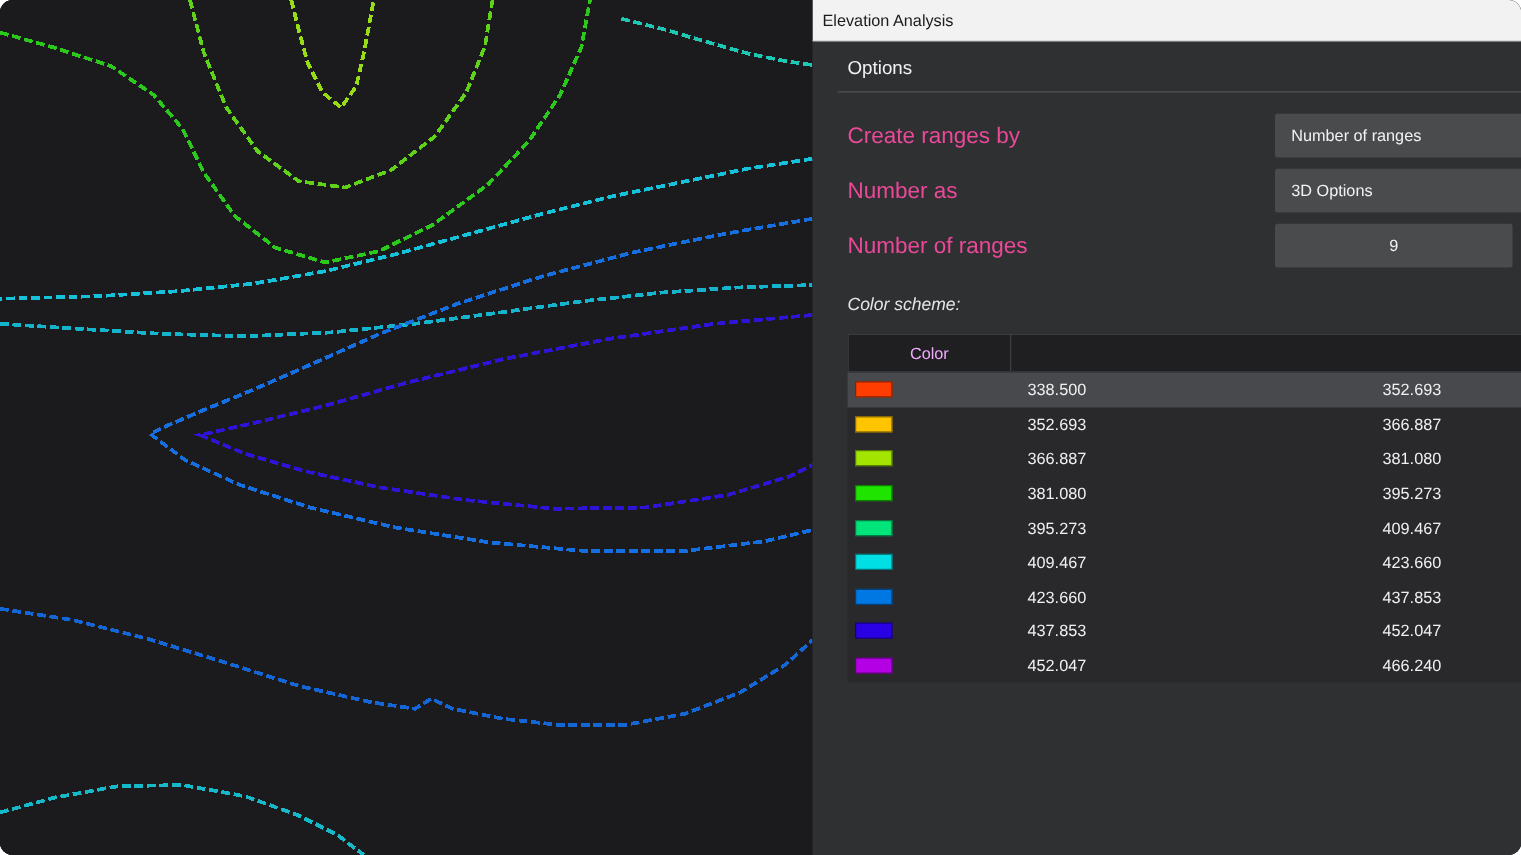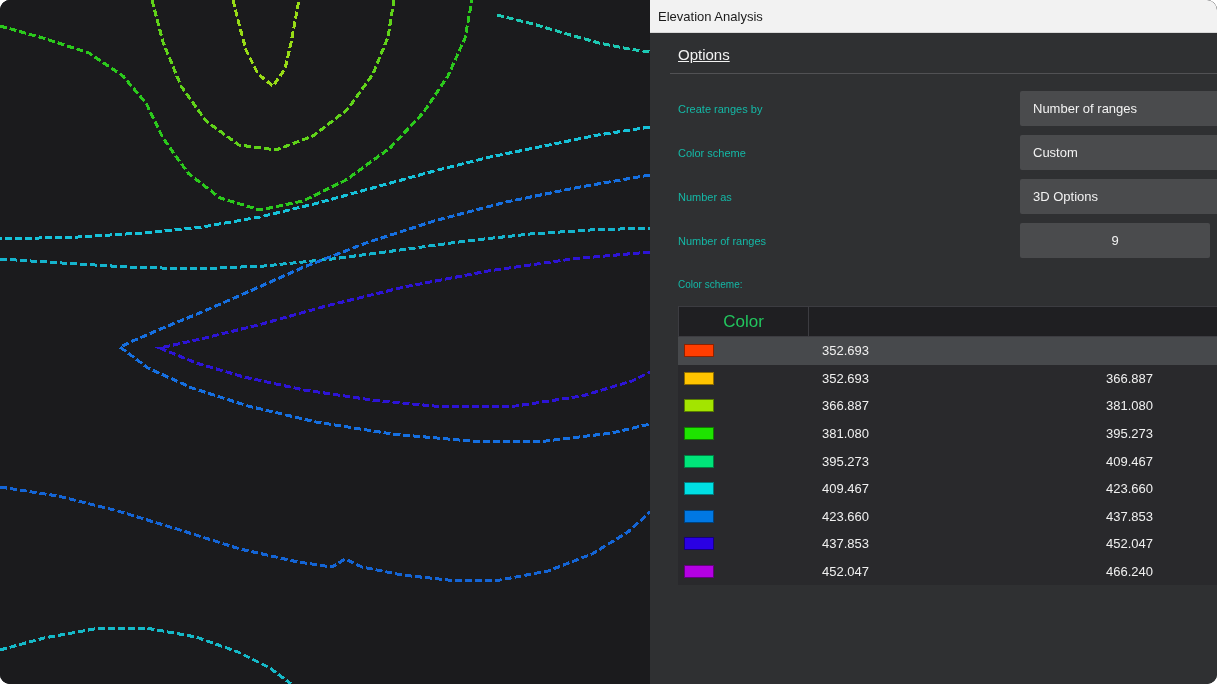--- a/index.html
+++ b/index.html
@@ -29,7 +29,7 @@
   }
   .panel-body { flex:1; padding:0 0 0 28px; position:relative; }
 
-  .options-header { color:#f2f2f2; font-size:15px; padding:13px 0 10px 0;text-decoration:underline; }
+  .options-header { color:#f2f2f2; font-size:15px; padding:13px 0 10px 0; }
   .separator { height:1px; background:#515154; margin-left:-8px; }
 
   .fields { margin-top:17px; display:flex; flex-direction:column; gap:9px; }

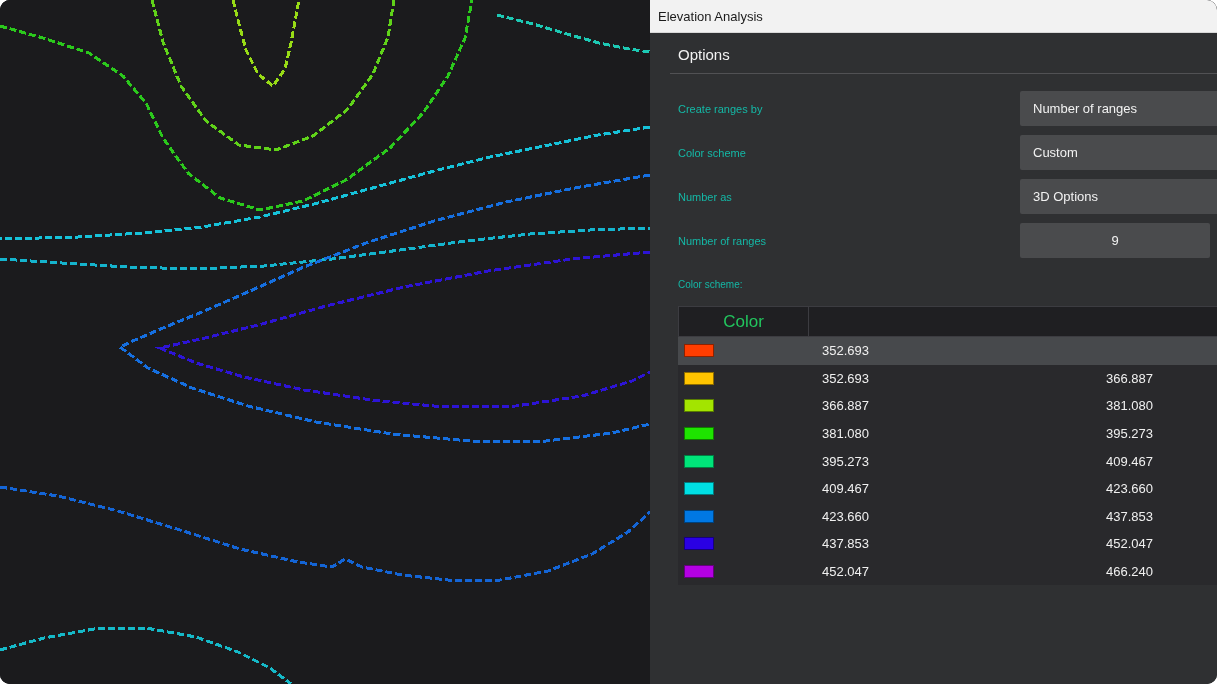--- a/index.html
+++ b/index.html
@@ -34,7 +34,7 @@
 
   .fields { margin-top:17px; display:flex; flex-direction:column; gap:9px; }
   .field-row { height:35px; display:flex; align-items:center; }
-  .field-label { color:#14b8a6; font-size:11px; flex:none; }
+  .field-label { color:#ec4899; font-size:18px; flex:none; }
   .field-control {
     position:absolute; left:370px; height:35px; display:flex; align-items:center;
     background:#4a4b4d; border-radius:2px; color:#f2f2f2; font-size:13px;

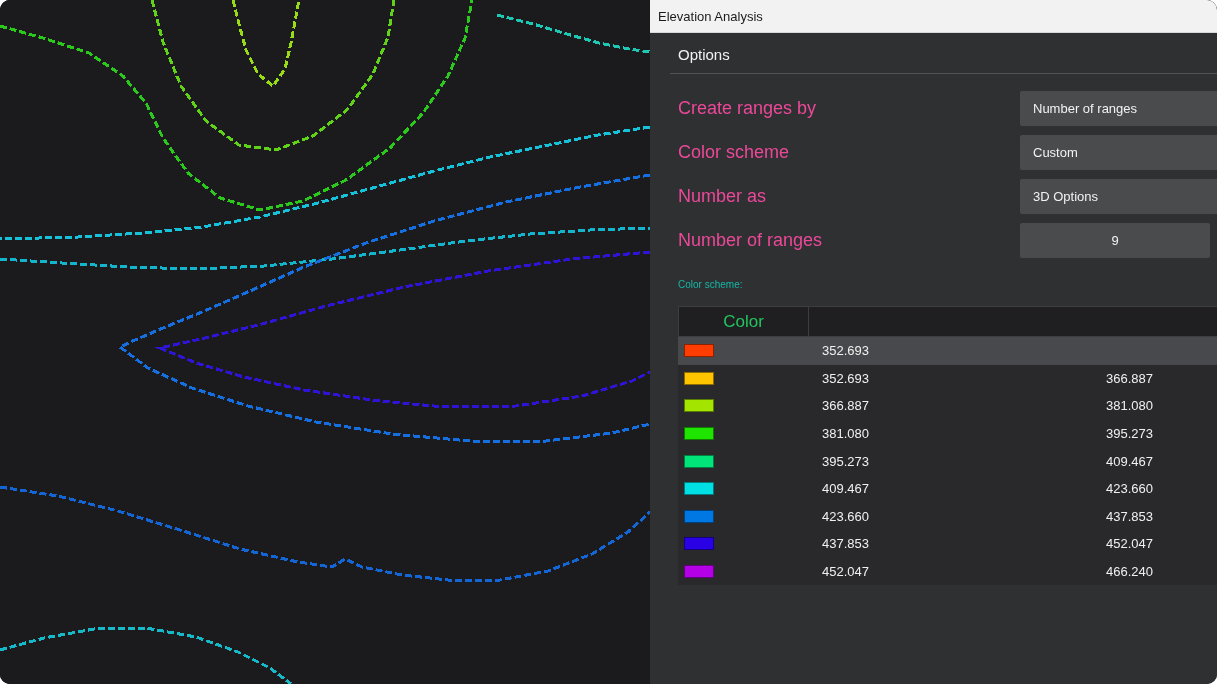--- a/index.html
+++ b/index.html
@@ -105,12 +105,6 @@
           </div>
         </div>
 
-        <div class="field-row">
-          <span class="field-label">Color scheme</span>
-          <div class="field-control dropdown">
-            <span>Custom</span>
-          </div>
-        </div>
 
         <div class="field-row">
           <span class="field-label">Number as</span>

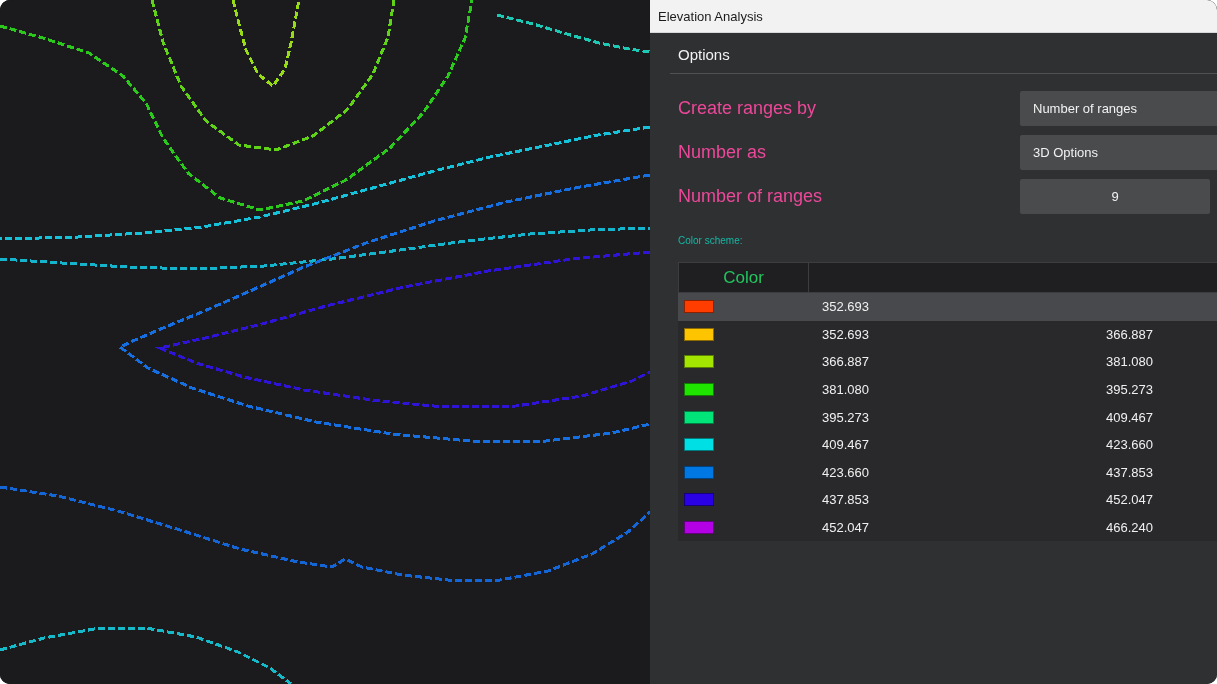--- a/index.html
+++ b/index.html
@@ -42,7 +42,7 @@
   .dropdown { width:210px; padding-left:13px; }
   .numbox { width:190px; justify-content:center; }
 
-  .scheme-label { margin-top:21px; color:#14b8a6; font-size:10px; }
+  .scheme-label { margin-top:21px; color:#e5e5e5; font-size:14px;font-style:italic; }
 
   
   .cs-table { margin-top:16px; width:698px; }

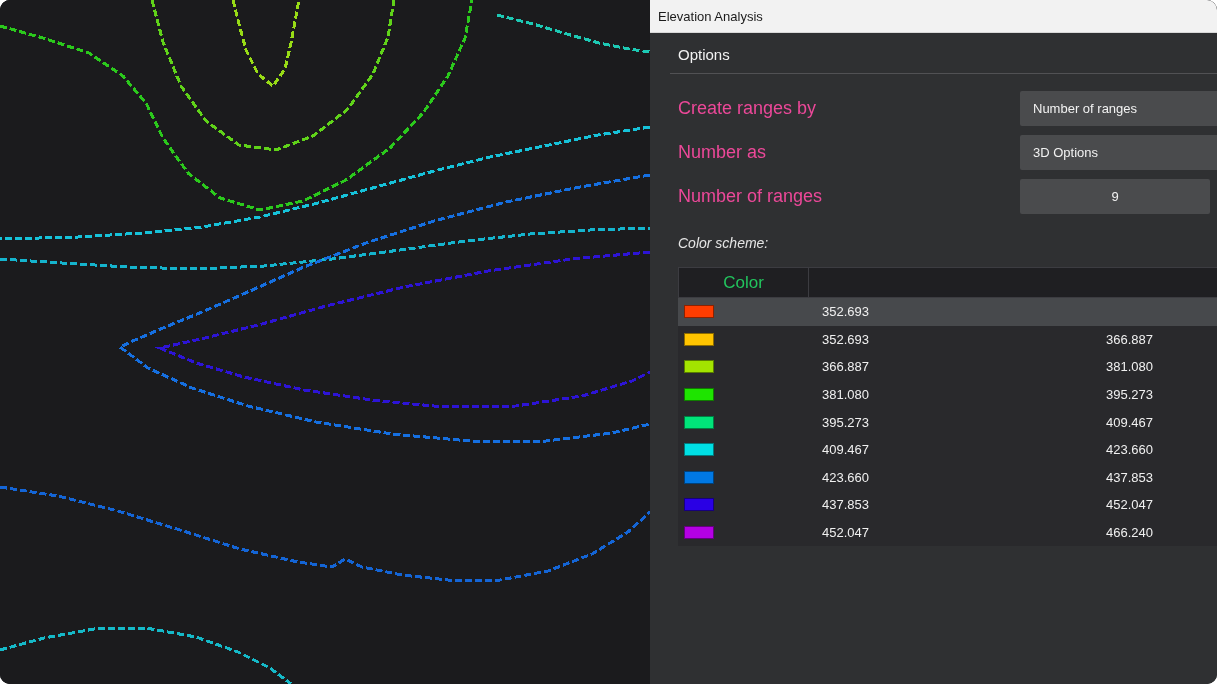--- a/index.html
+++ b/index.html
@@ -49,7 +49,7 @@
   .cs-header { display:flex; height:31px; background:#1f1f22; border:1px solid #3c3c41; }
   .cs-h {
     display:flex; align-items:center; justify-content:center;
-    color:#22c55e; font-size:17px; border-right:1px solid #3c3c41; height:100%;
+    color:#f0abfc; font-size:13px; border-right:1px solid #3c3c41; height:100%;
   }
   .cs-h:last-child { border-right:none; }
   .col-color { width:130px; flex:none; }

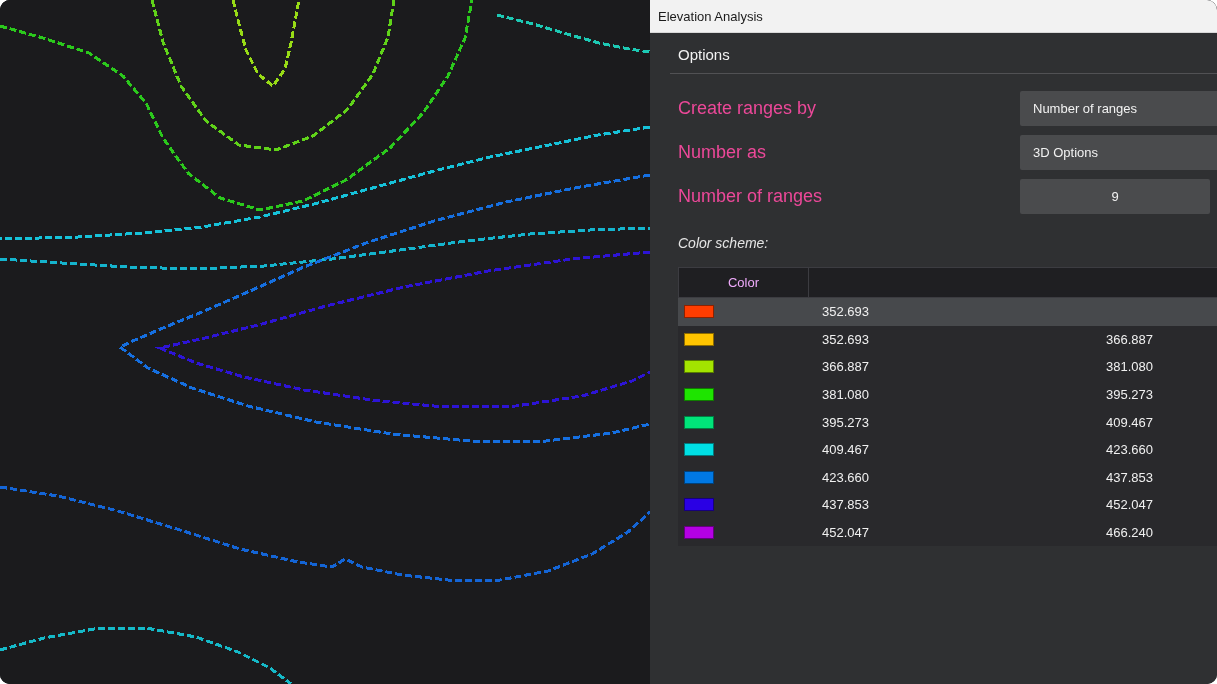--- a/index.html
+++ b/index.html
@@ -135,6 +135,7 @@
             <div class="cs-c col-color">
                 <span class="swatch" style="background: rgb(255, 61, 0);"></span>
               </div>
+            <div class="cs-c col-from">338.500</div>
             <div class="cs-c col-to">352.693</div>
           </div>
 

